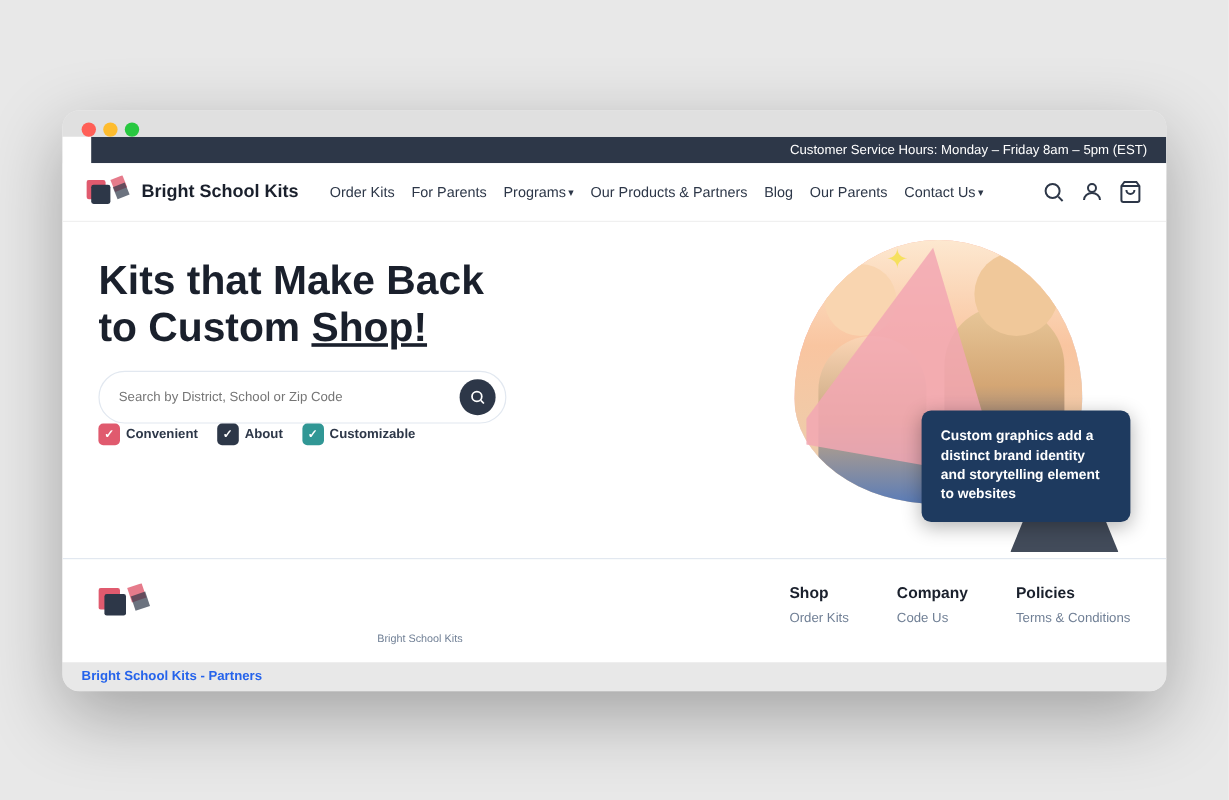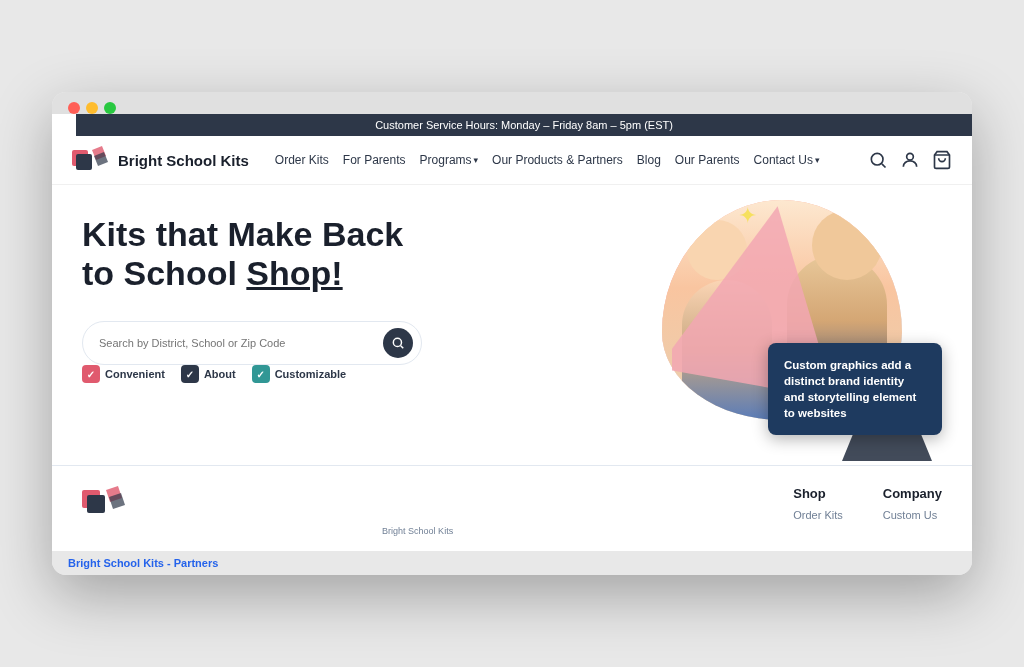--- a/index.html
+++ b/index.html
@@ -47,7 +47,7 @@
       background: #2d3748;
       color: #fff;
       font-size: 11px;
-      text-align: center;
+      text-align: right;
       padding: 5px 16px;
       margin-left: 24px;
     }

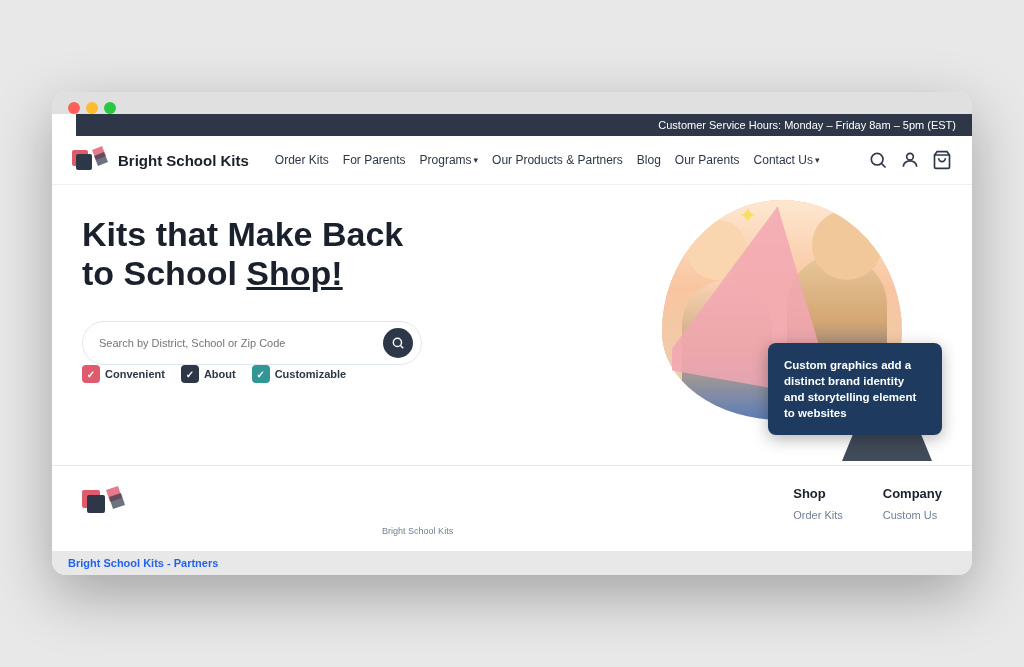--- a/index.html
+++ b/index.html
@@ -118,7 +118,7 @@
       font-weight: 800;
       color: #1a202c;
       line-height: 1.15;
-      margin-bottom: 28px;
+      margin-bottom: 16px;
     }
     .hero-title .underline {
       text-decoration: underline;

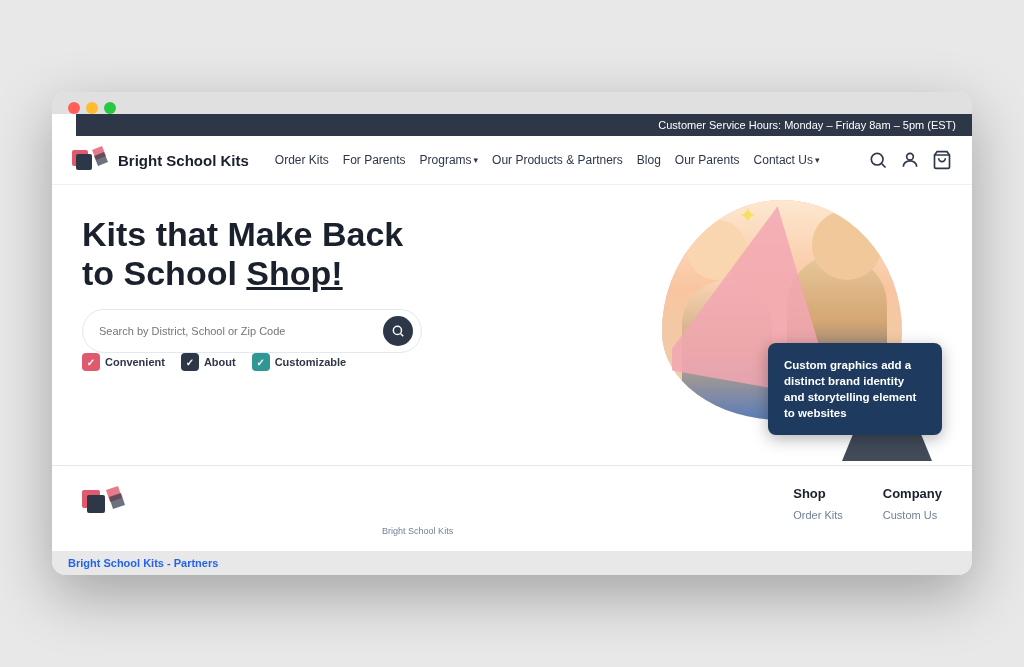--- a/index.html
+++ b/index.html
@@ -357,7 +357,7 @@
       <div class="hero-left">
         <h1 class="hero-title">
           <span>Kits that Make Back</span><br>
-          <span>to School</span> <span class="underline">Shop!</span>
+          <span>to Custom</span> <span class="underline">Shop!</span>
         </h1>
         <div class="search-bar">
           <input class="search-input" type="text" placeholder="Search by District, School or Zip Code" style="">

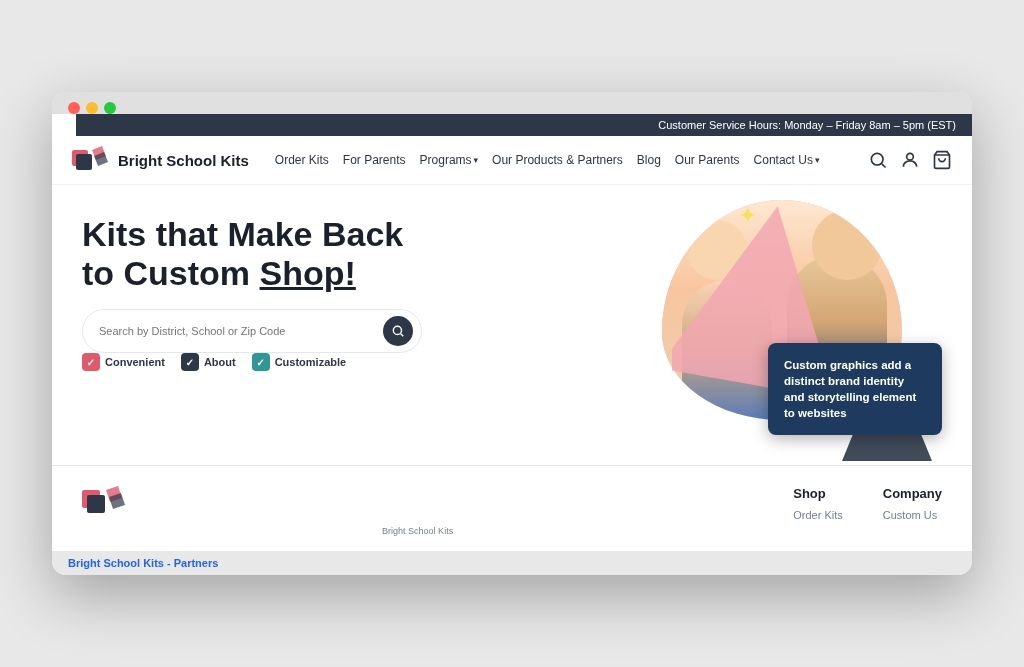--- a/index.html
+++ b/index.html
@@ -435,6 +435,10 @@
         <h4>Company</h4>
         <a>Custom Us</a>
       </div>
+      <div class="footer-col">
+        <h4>Policies</h4>
+        <a>Terms &amp; Conditions</a>
+      </div>
     </footer>
   </div>
 

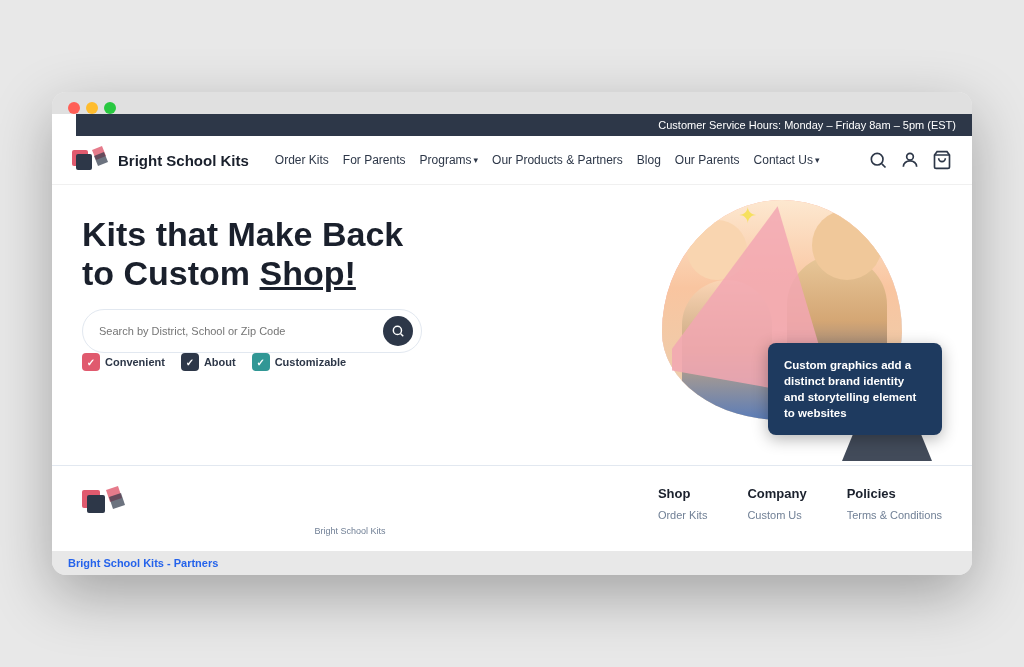--- a/index.html
+++ b/index.html
@@ -433,7 +433,7 @@
       </div>
       <div class="footer-col">
         <h4>Company</h4>
-        <a>Custom Us</a>
+        <a>Code Us</a>
       </div>
       <div class="footer-col">
         <h4>Policies</h4>

